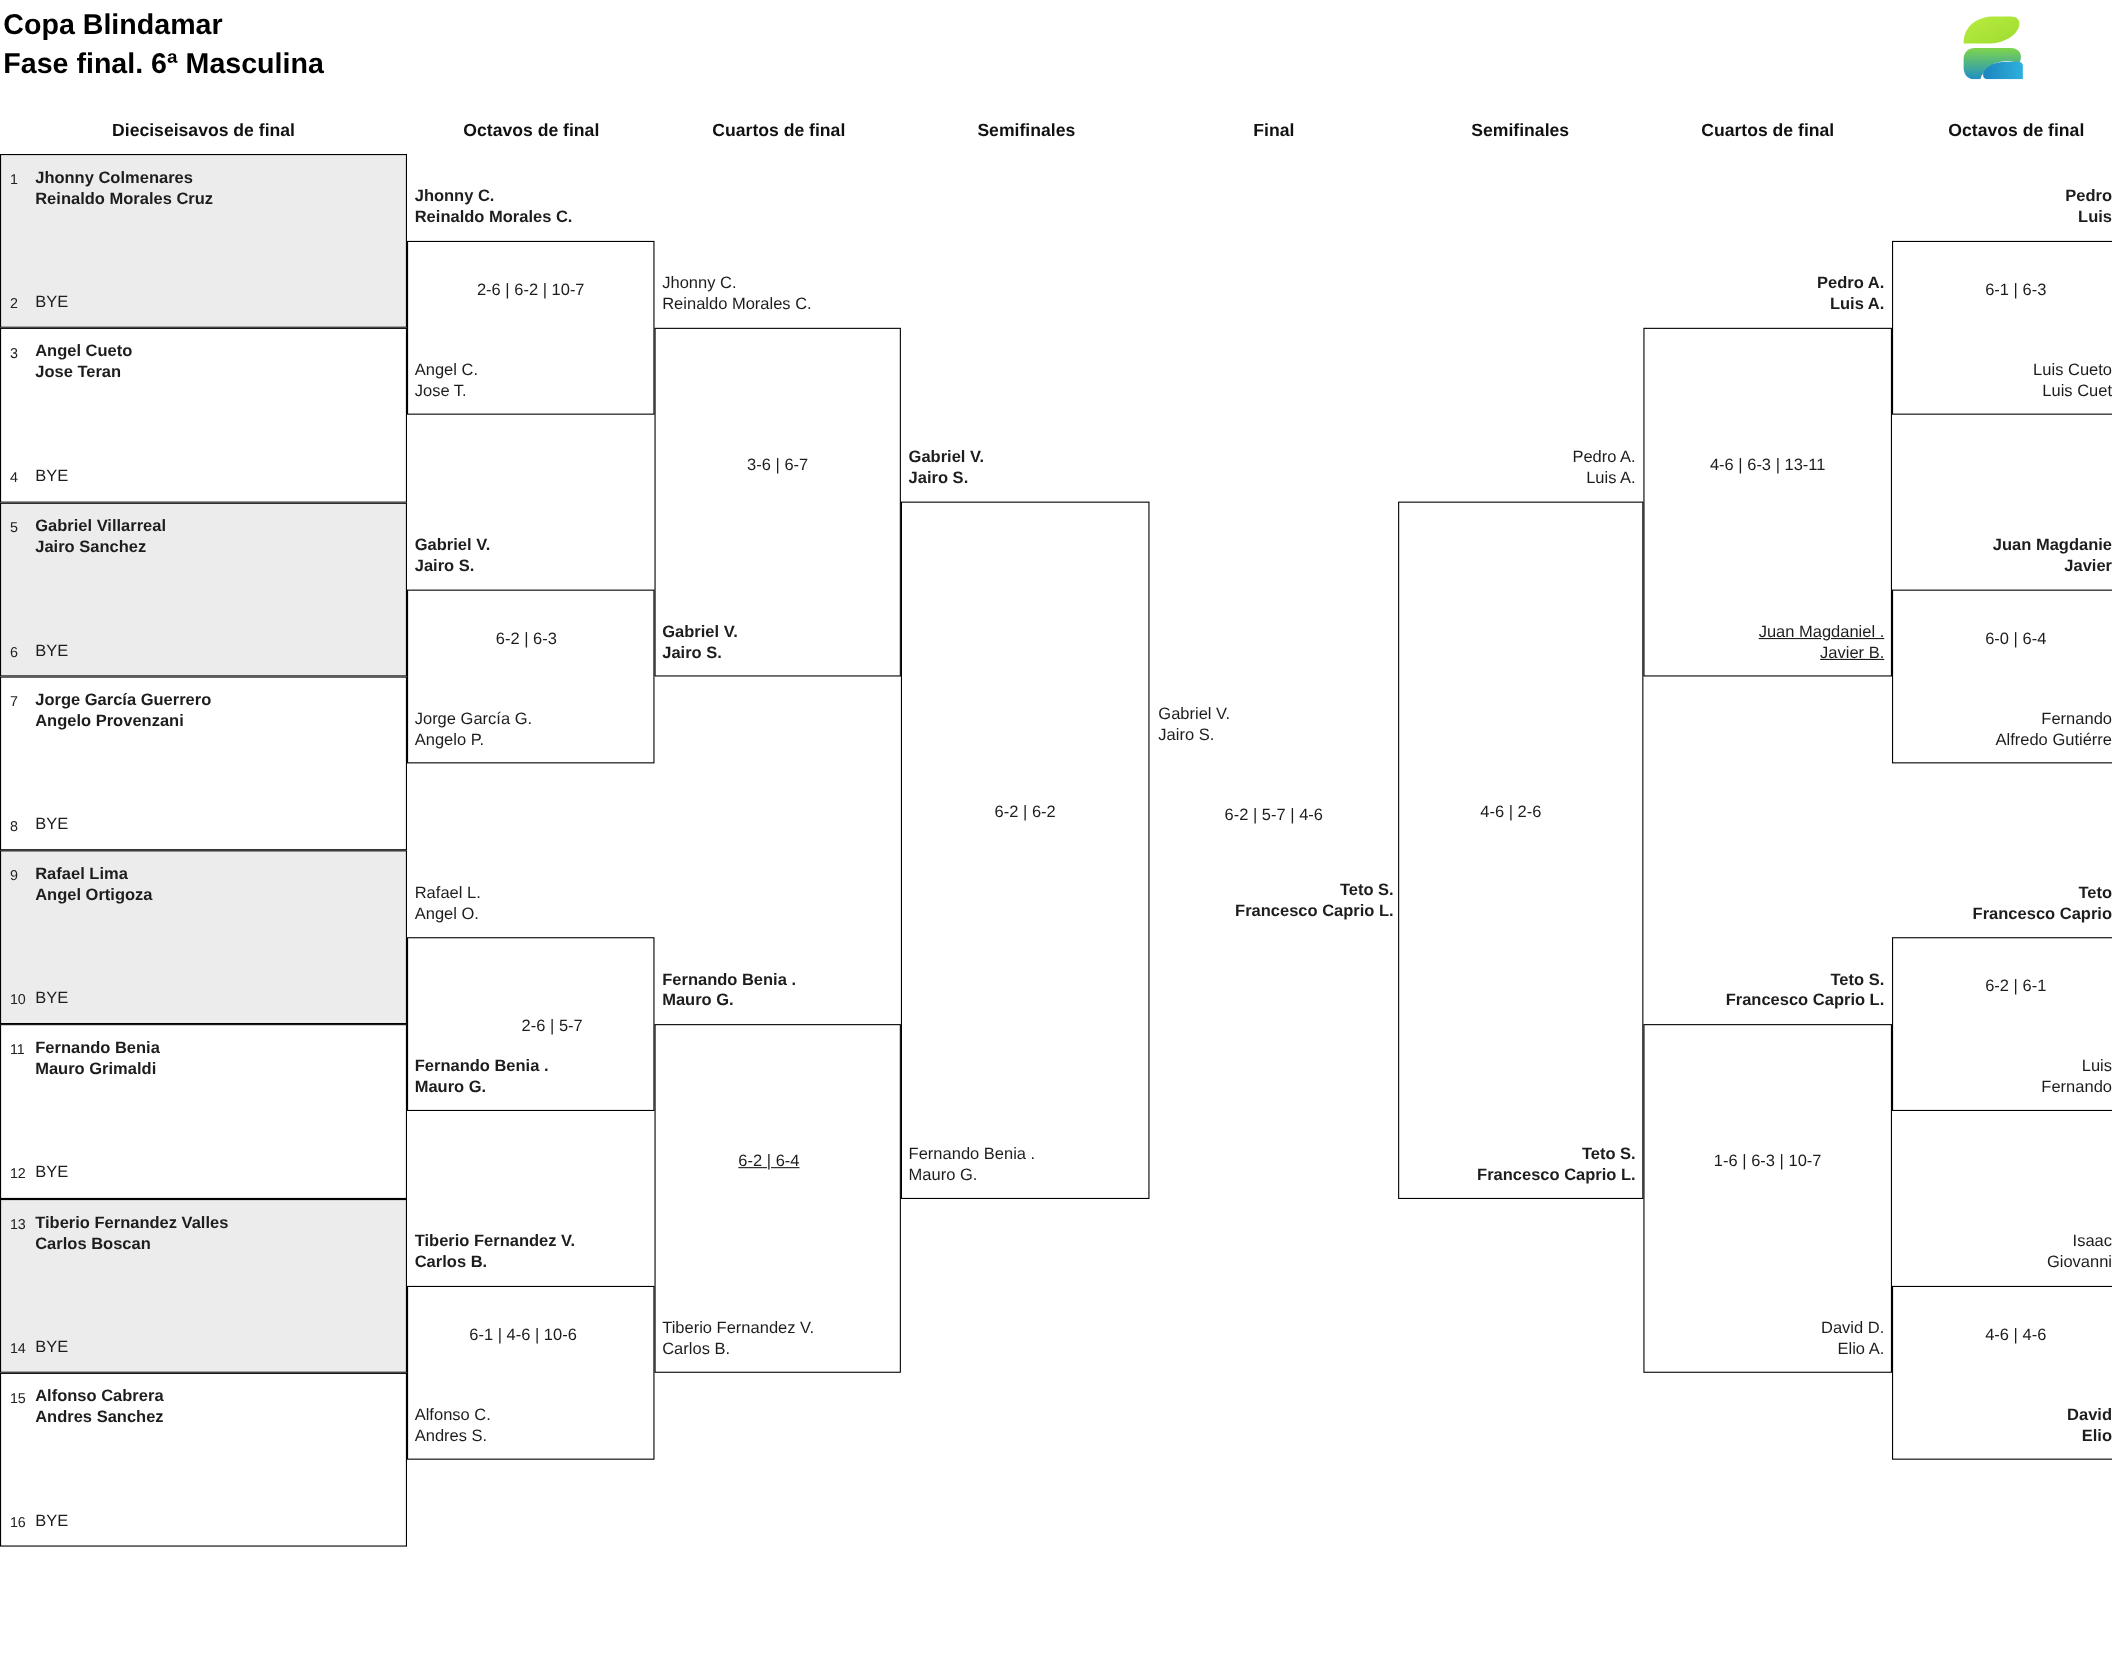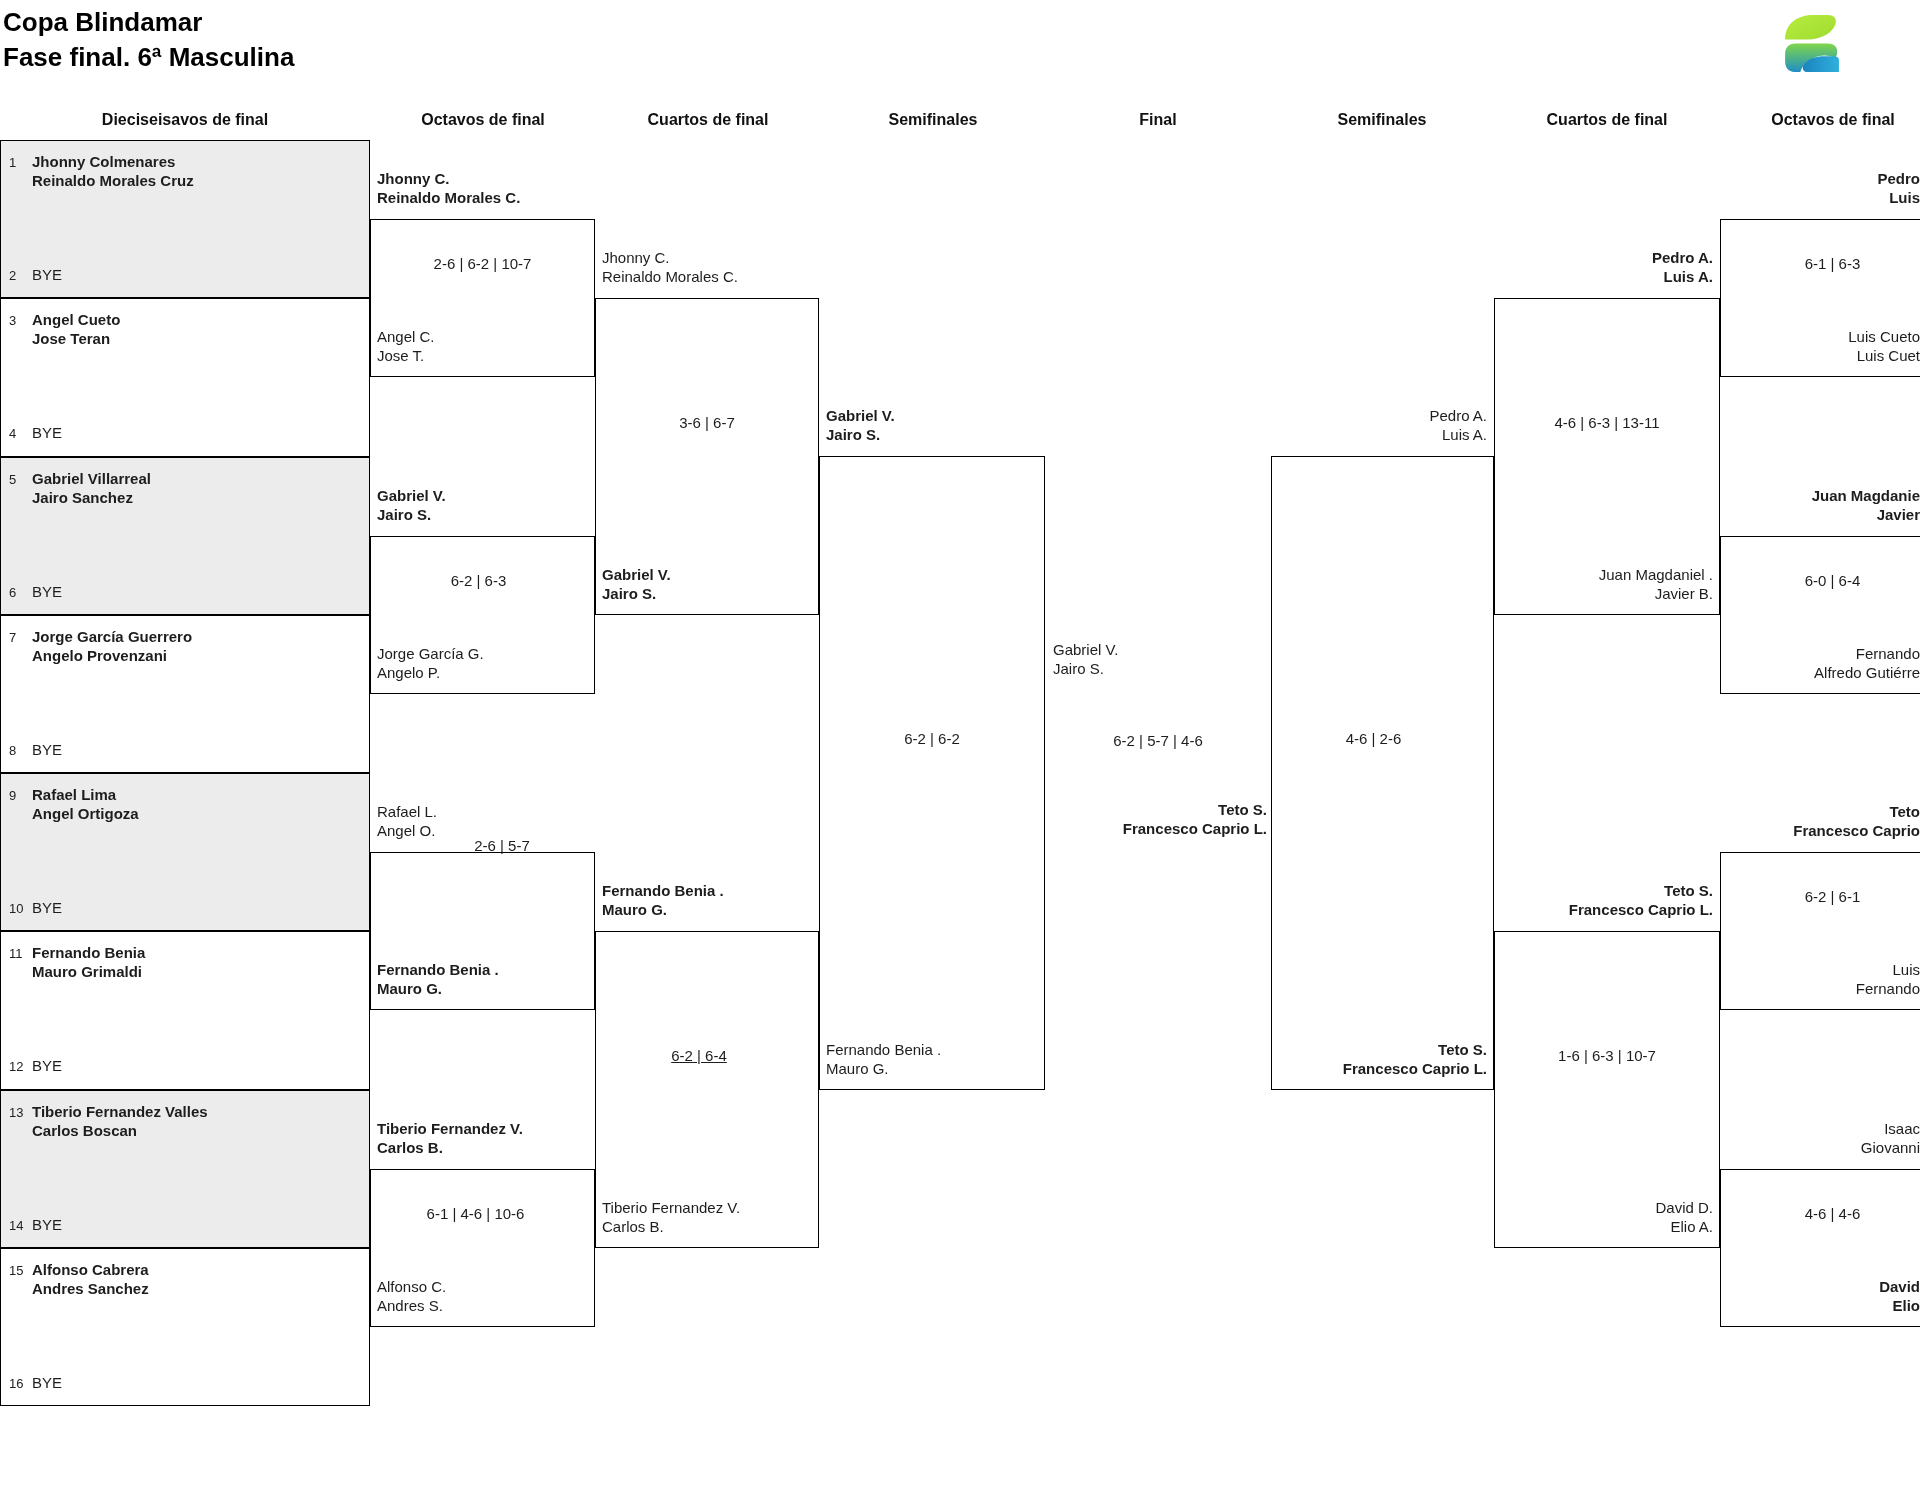--- a/index.html
+++ b/index.html
@@ -259,7 +259,7 @@
         <div>Pedro A.</div>
         <div>Luis A.</div>
       </div>
-      <div class="team right" style="top: 565px; right: 207px;">
+      <div class="team right" style="top: 565px; right: 207px; text-decoration: underline;">
         <div>Juan Magdaniel .</div>
         <div>Javier B.</div>
       </div>

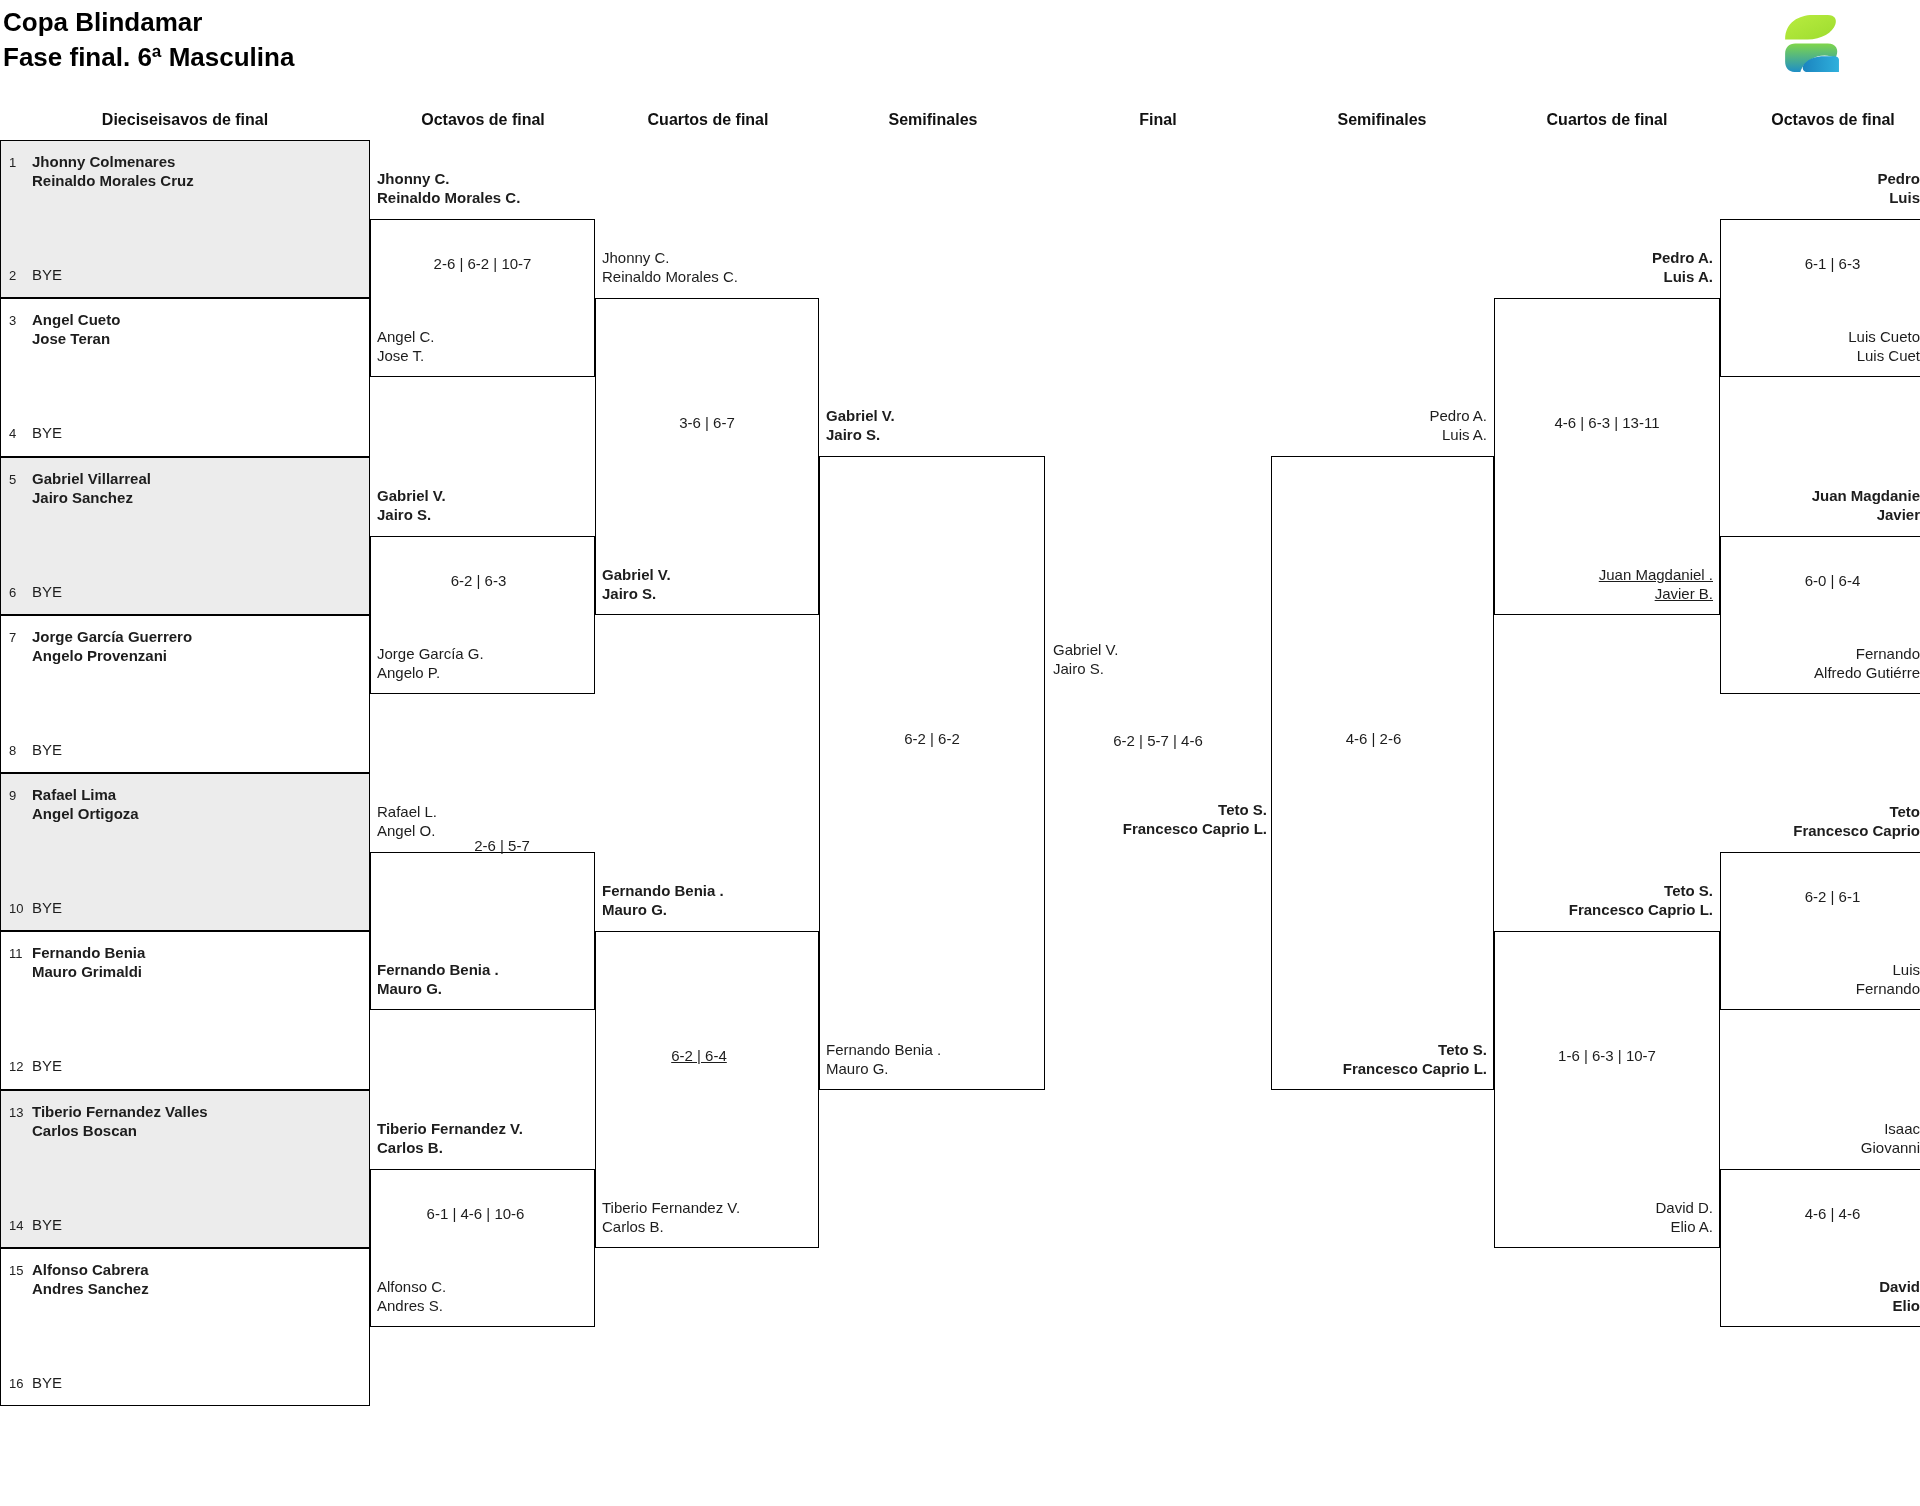--- a/index.html
+++ b/index.html
@@ -203,7 +203,7 @@
         <div>Fernando Benia .</div>
         <div>Mauro G.</div>
       </div>
-      <div class="score" style="left: 370px; width: 264px; top: 836px;">2-6 | 5-7</div>
+      <div class="score" style="left: 370px; width: 264px; top: 923px;">2-6 | 5-7</div>
       <div class="matchbox" style="left: 370px; top: 1169px; width: 225px; height: 158px;"></div>
       <div class="team winner" style="top: 1119px; left: 377px;">
         <div>Tiberio Fernandez V.</div>

